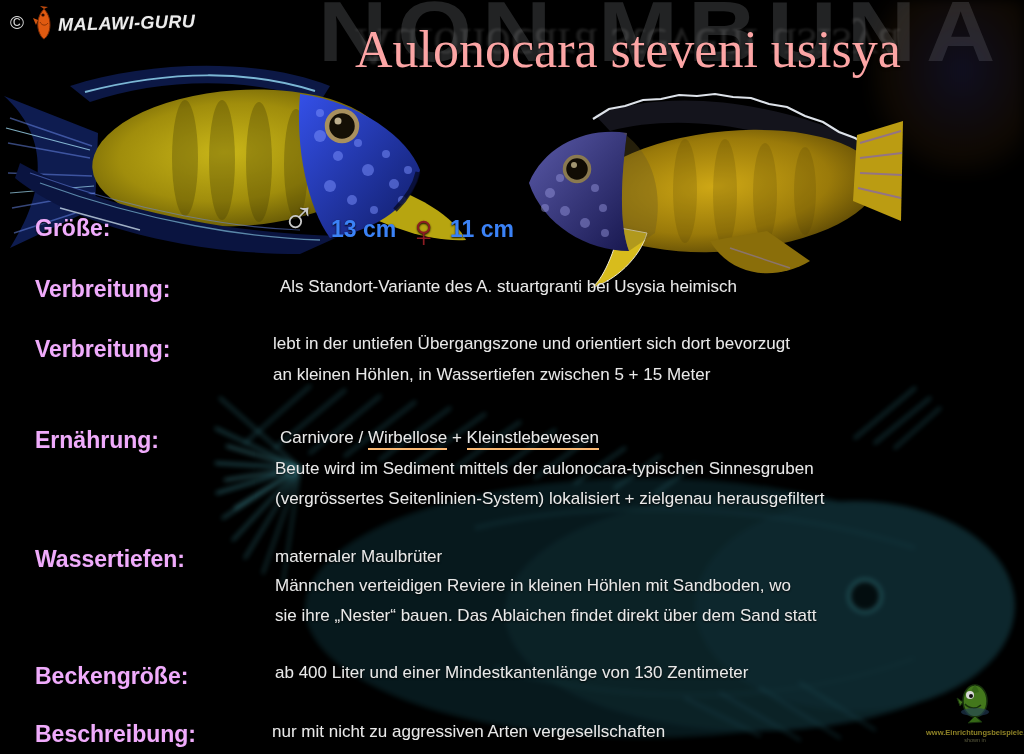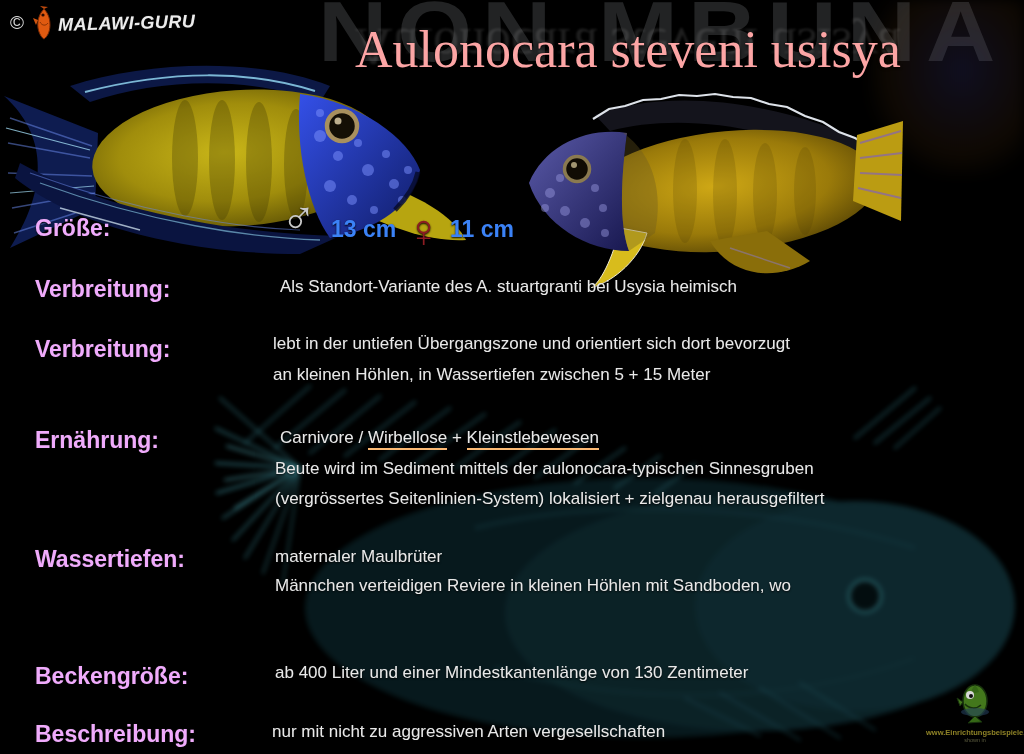--- a/index.html
+++ b/index.html
@@ -267,6 +267,7 @@
   <div class="label" style="top:546px">Wassertiefen:</div>
   <div class="line" style="left:275px;top:547px">maternaler Maulbrüter</div>
   <div class="line" style="left:275px;top:576px">Männchen verteidigen Reviere in kleinen Höhlen mit Sandboden, wo</div>
+  <div class="line" style="left:275px;top:606px">sie ihre „Nester“ bauen. Das Ablaichen findet direkt über dem Sand statt</div>
 
   <div class="label" style="top:663px">Beckengröße:</div>
   <div class="line" style="left:275px;top:663px">ab 400 Liter und einer Mindestkantenlänge von 130 Zentimeter</div>

